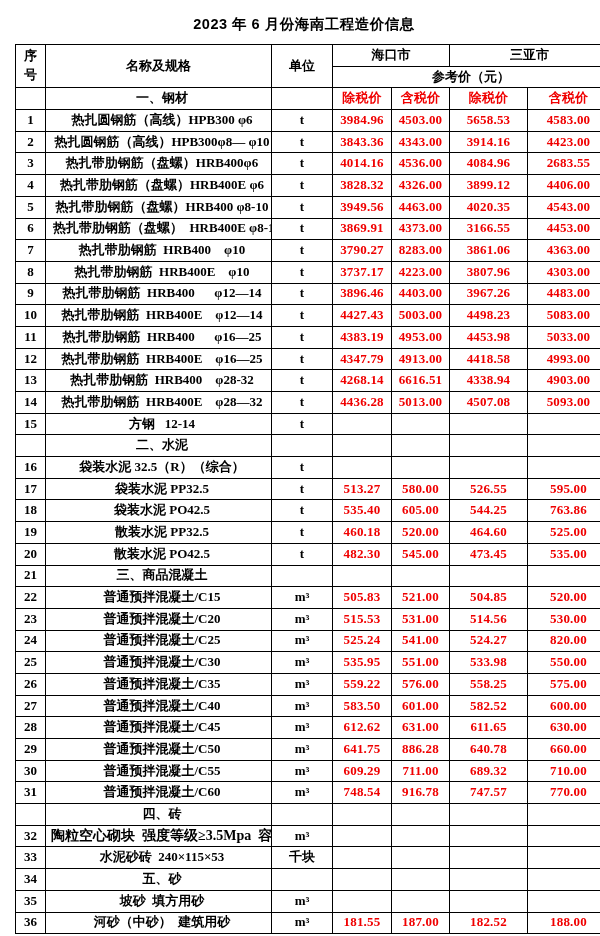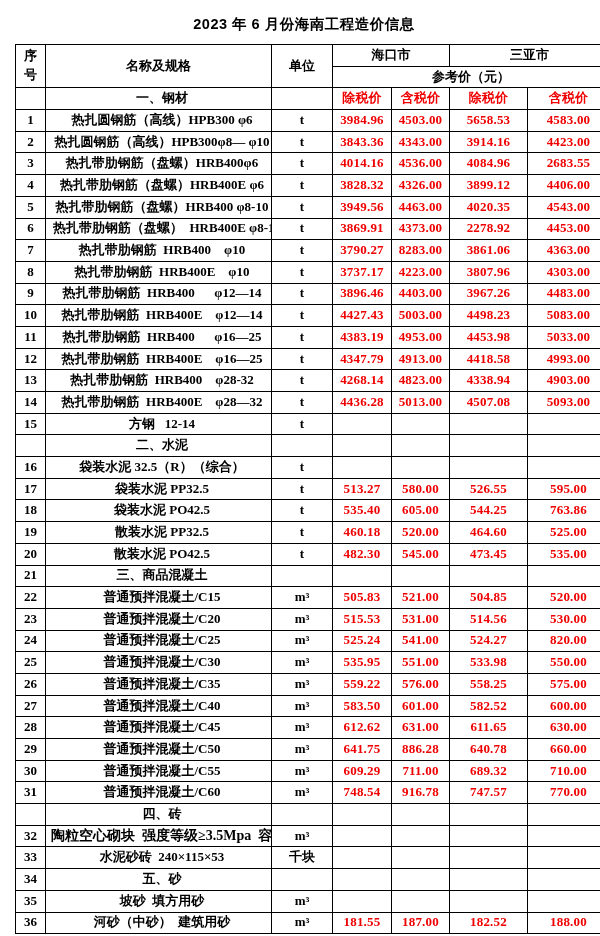--- a/index.html
+++ b/index.html
@@ -128,7 +128,7 @@
     <td class="c-unit">t</td>
     <td class="c-p">3869.91</td>
     <td class="c-p">4373.00</td>
-    <td class="c-p">2278.92</td>
+    <td class="c-p">3166.55</td>
     <td class="c-p">4453.00</td>
   </tr>
 

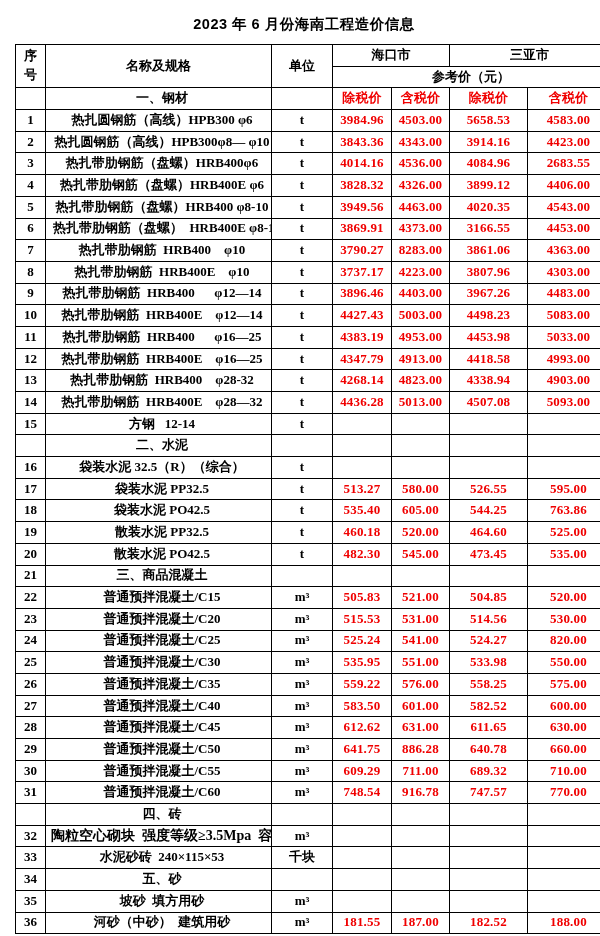--- a/index.html
+++ b/index.html
@@ -197,7 +197,7 @@
     <td class="c-name">热扎带肋钢筋  HRB400    φ28-32</td>
     <td class="c-unit">t</td>
     <td class="c-p">4268.14</td>
-    <td class="c-p">4823.00</td>
+    <td class="c-p">6616.51</td>
     <td class="c-p">4338.94</td>
     <td class="c-p">4903.00</td>
   </tr>

